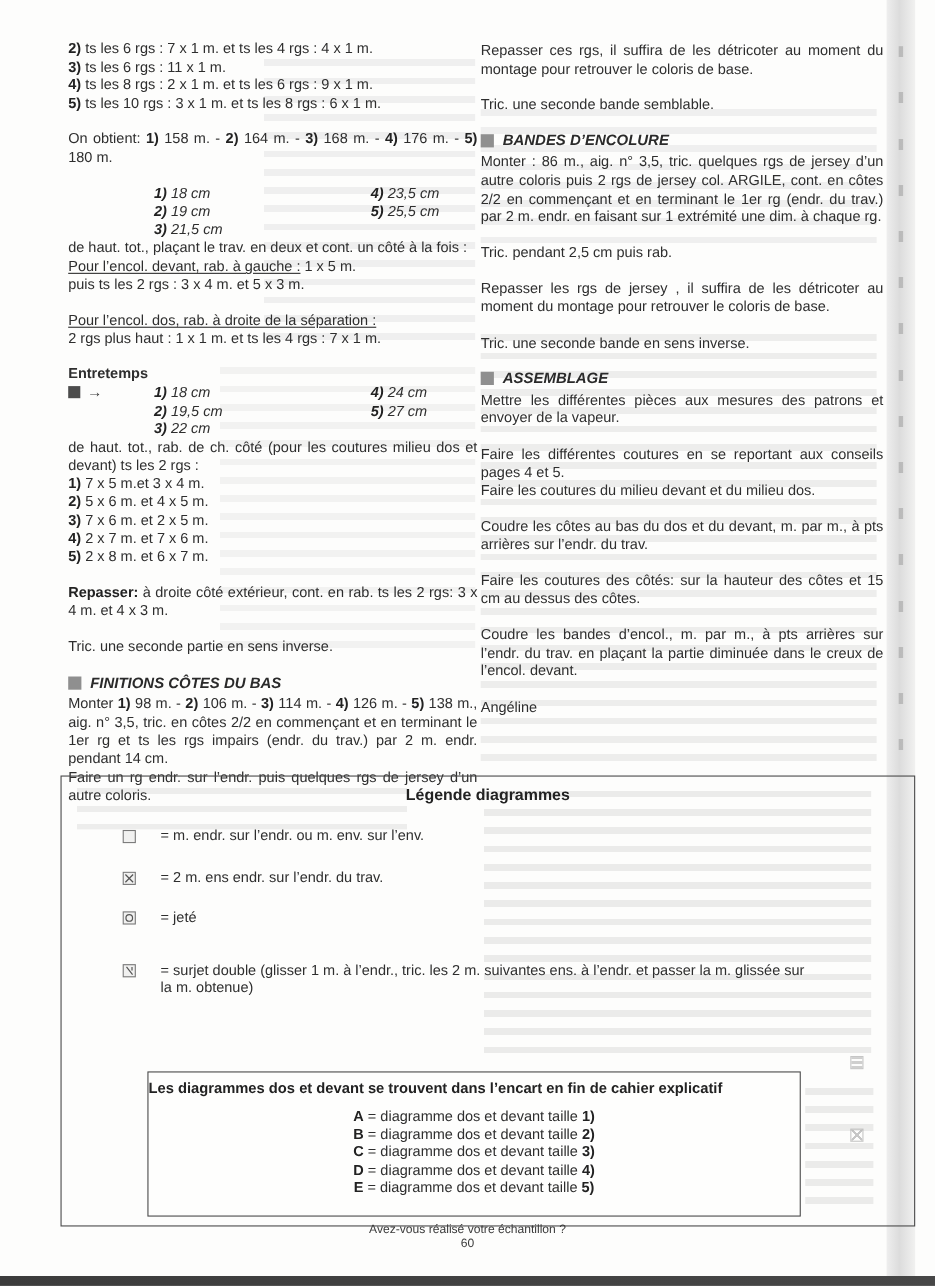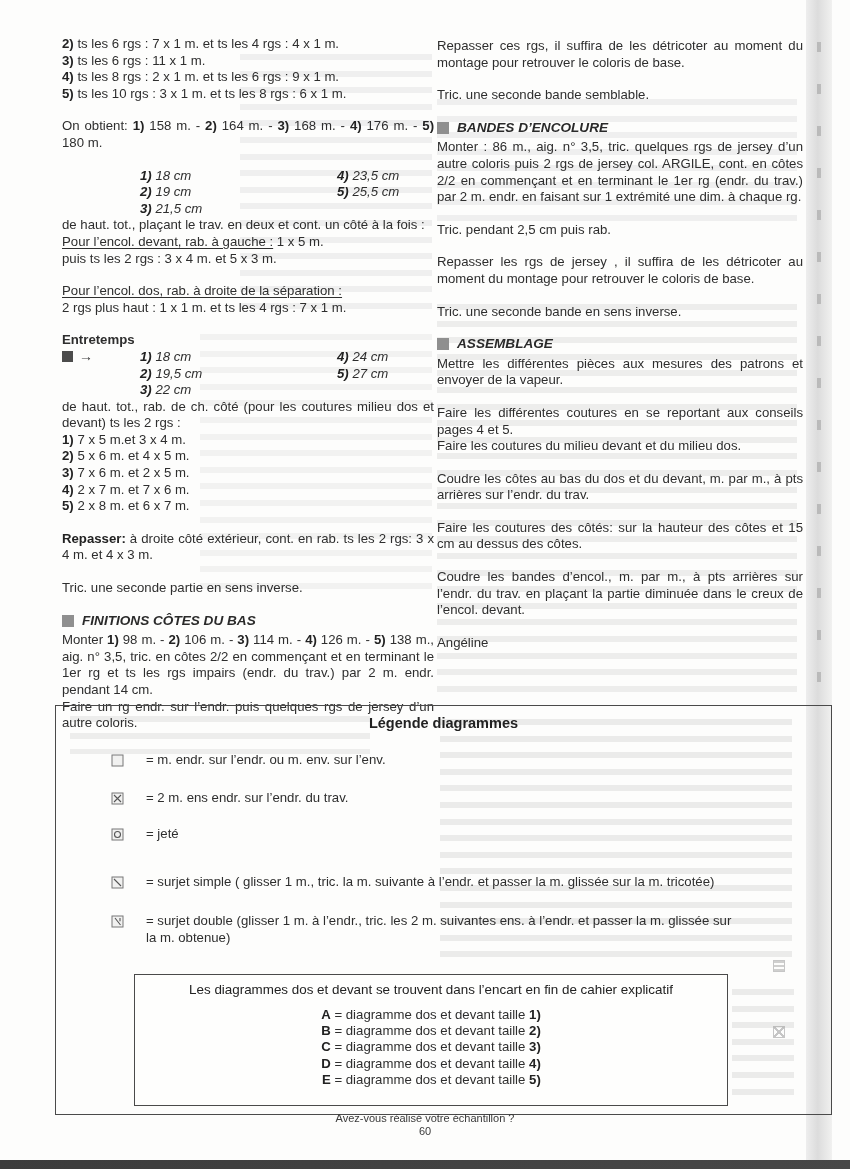--- a/index.html
+++ b/index.html
@@ -183,15 +183,6 @@
         </span>
         <span class="lg-text">= jeté</span>
       </div>
-      <div class="lg-item mb4">
-        <span class="lg-sym">
-          <svg class="sym" width="13" height="13" viewBox="0 0 13 13">
-              <rect x="1" y="1" width="11" height="11" fill="#f1f1f0" stroke="#777" stroke-width="1"></rect>
-              <path d="M3 3 L10 10" stroke="#555" stroke-width="1.1" fill="none"></path>
-            </svg>
-        </span>
-        <span class="lg-text">= surjet simple ( glisser 1 m., tric. la m. suivante à l’endr. et passer la m. glissée sur la m. tricotée)</span>
-      </div>
       <div class="lg-item">
         <span class="lg-sym">
           <svg class="sym" width="13" height="13" viewBox="0 0 13 13">

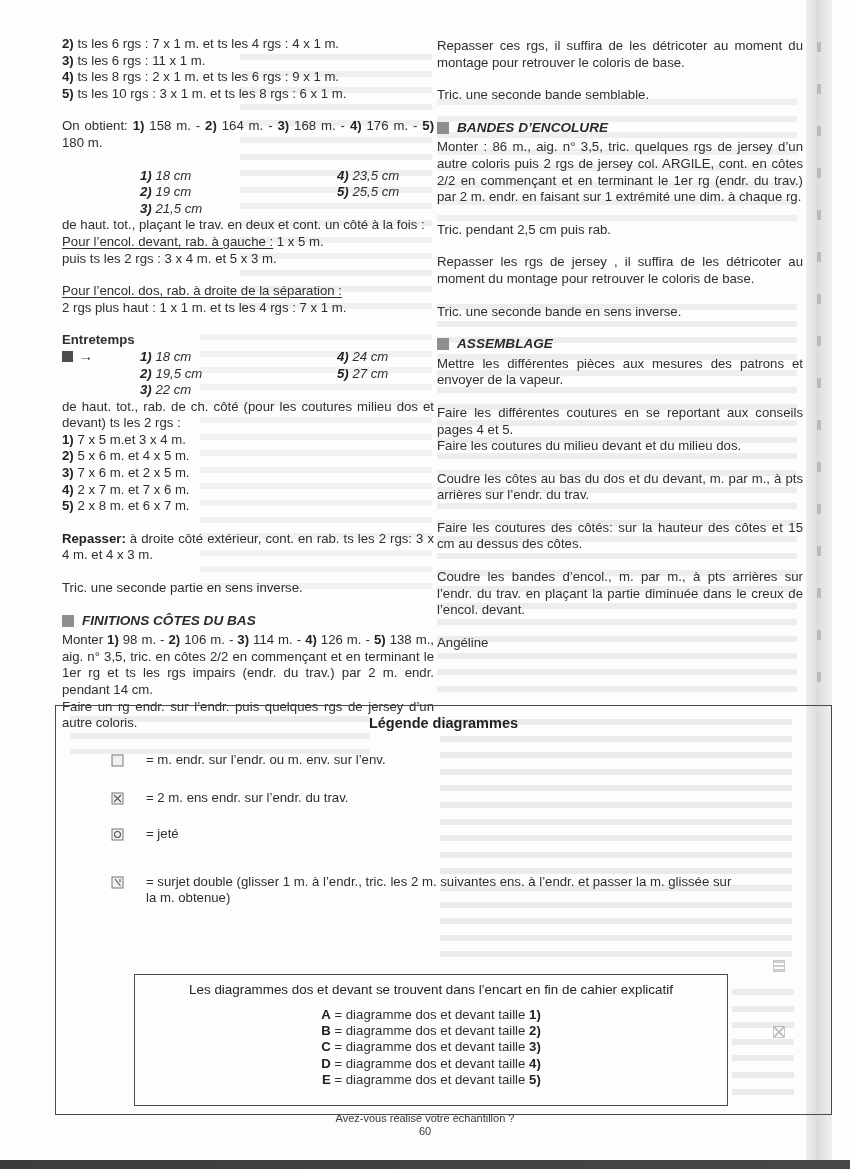--- a/index.html
+++ b/index.html
@@ -37,7 +37,7 @@
   .mb1{margin-bottom:21px;} .mb2{margin-bottom:20px;} .mb3{margin-bottom:31px;} .mb4{margin-bottom:23px;}
   .inner-box{position:absolute;left:78px;top:268px;width:594px;height:132px;
              border:1.5px solid #4a4a4a;box-sizing:border-box;background:rgba(255,255,255,0.35);}
-  .ib-title{text-align:center;font-weight:normal;font-size:13.4px;margin-top:7px;color:#222;}
+  .ib-title{font-weight:bold;font-size:13.4px;margin-top:7px;color:#222;}
   .ib-lines{width:fit-content;margin:10px auto 4px auto;text-align:right;font-size:13.2px;line-height:16.2px;}
   
   .footer{position:absolute;left:0;top:1112px;width:850px;text-align:center;

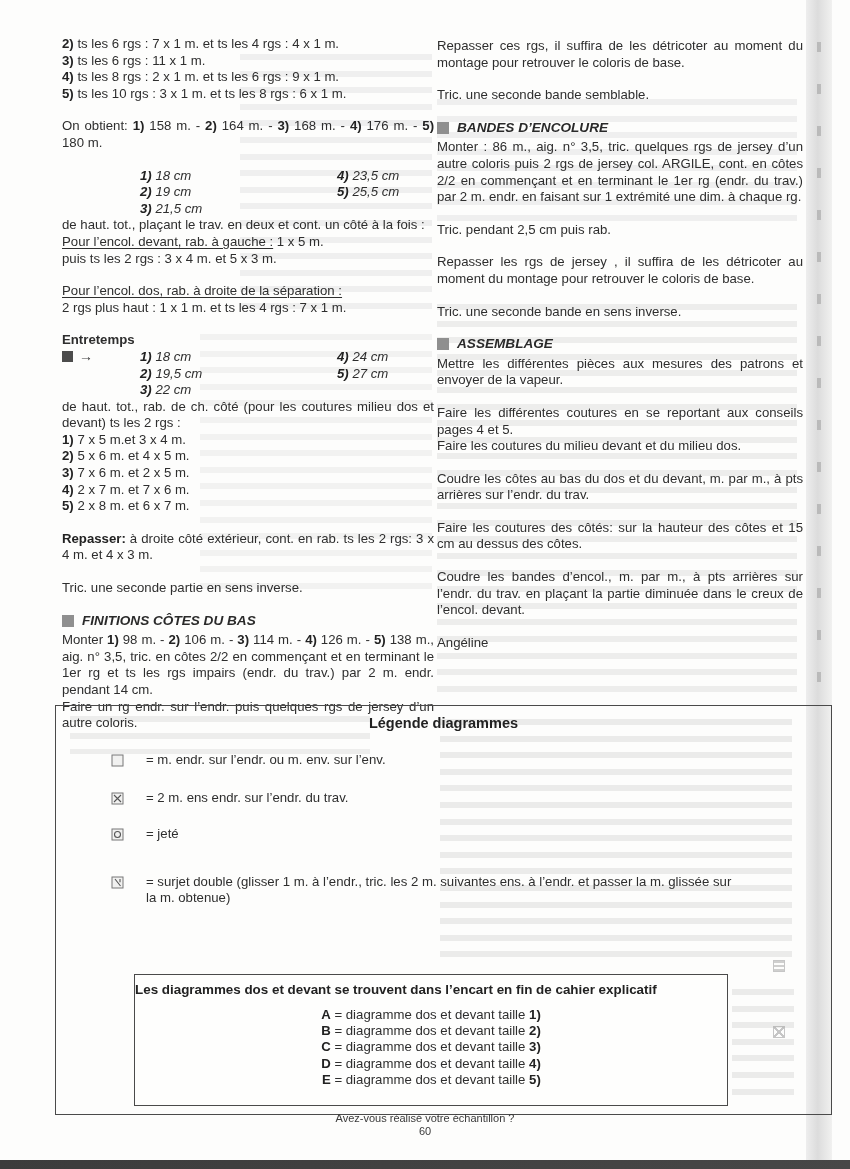--- a/index.html
+++ b/index.html
@@ -38,7 +38,7 @@
   .inner-box{position:absolute;left:78px;top:268px;width:594px;height:132px;
              border:1.5px solid #4a4a4a;box-sizing:border-box;background:rgba(255,255,255,0.35);}
   .ib-title{font-weight:bold;font-size:13.4px;margin-top:7px;color:#222;}
-  .ib-lines{width:fit-content;margin:10px auto 4px auto;text-align:right;font-size:13.2px;line-height:16.2px;}
+  .ib-lines{width:fit-content;margin:10px auto 4px auto;text-align:center;font-size:13.2px;line-height:16.2px;}
   
   .footer{position:absolute;left:0;top:1112px;width:850px;text-align:center;
           font-size:11px;line-height:13px;color:#3a3a3a;}

